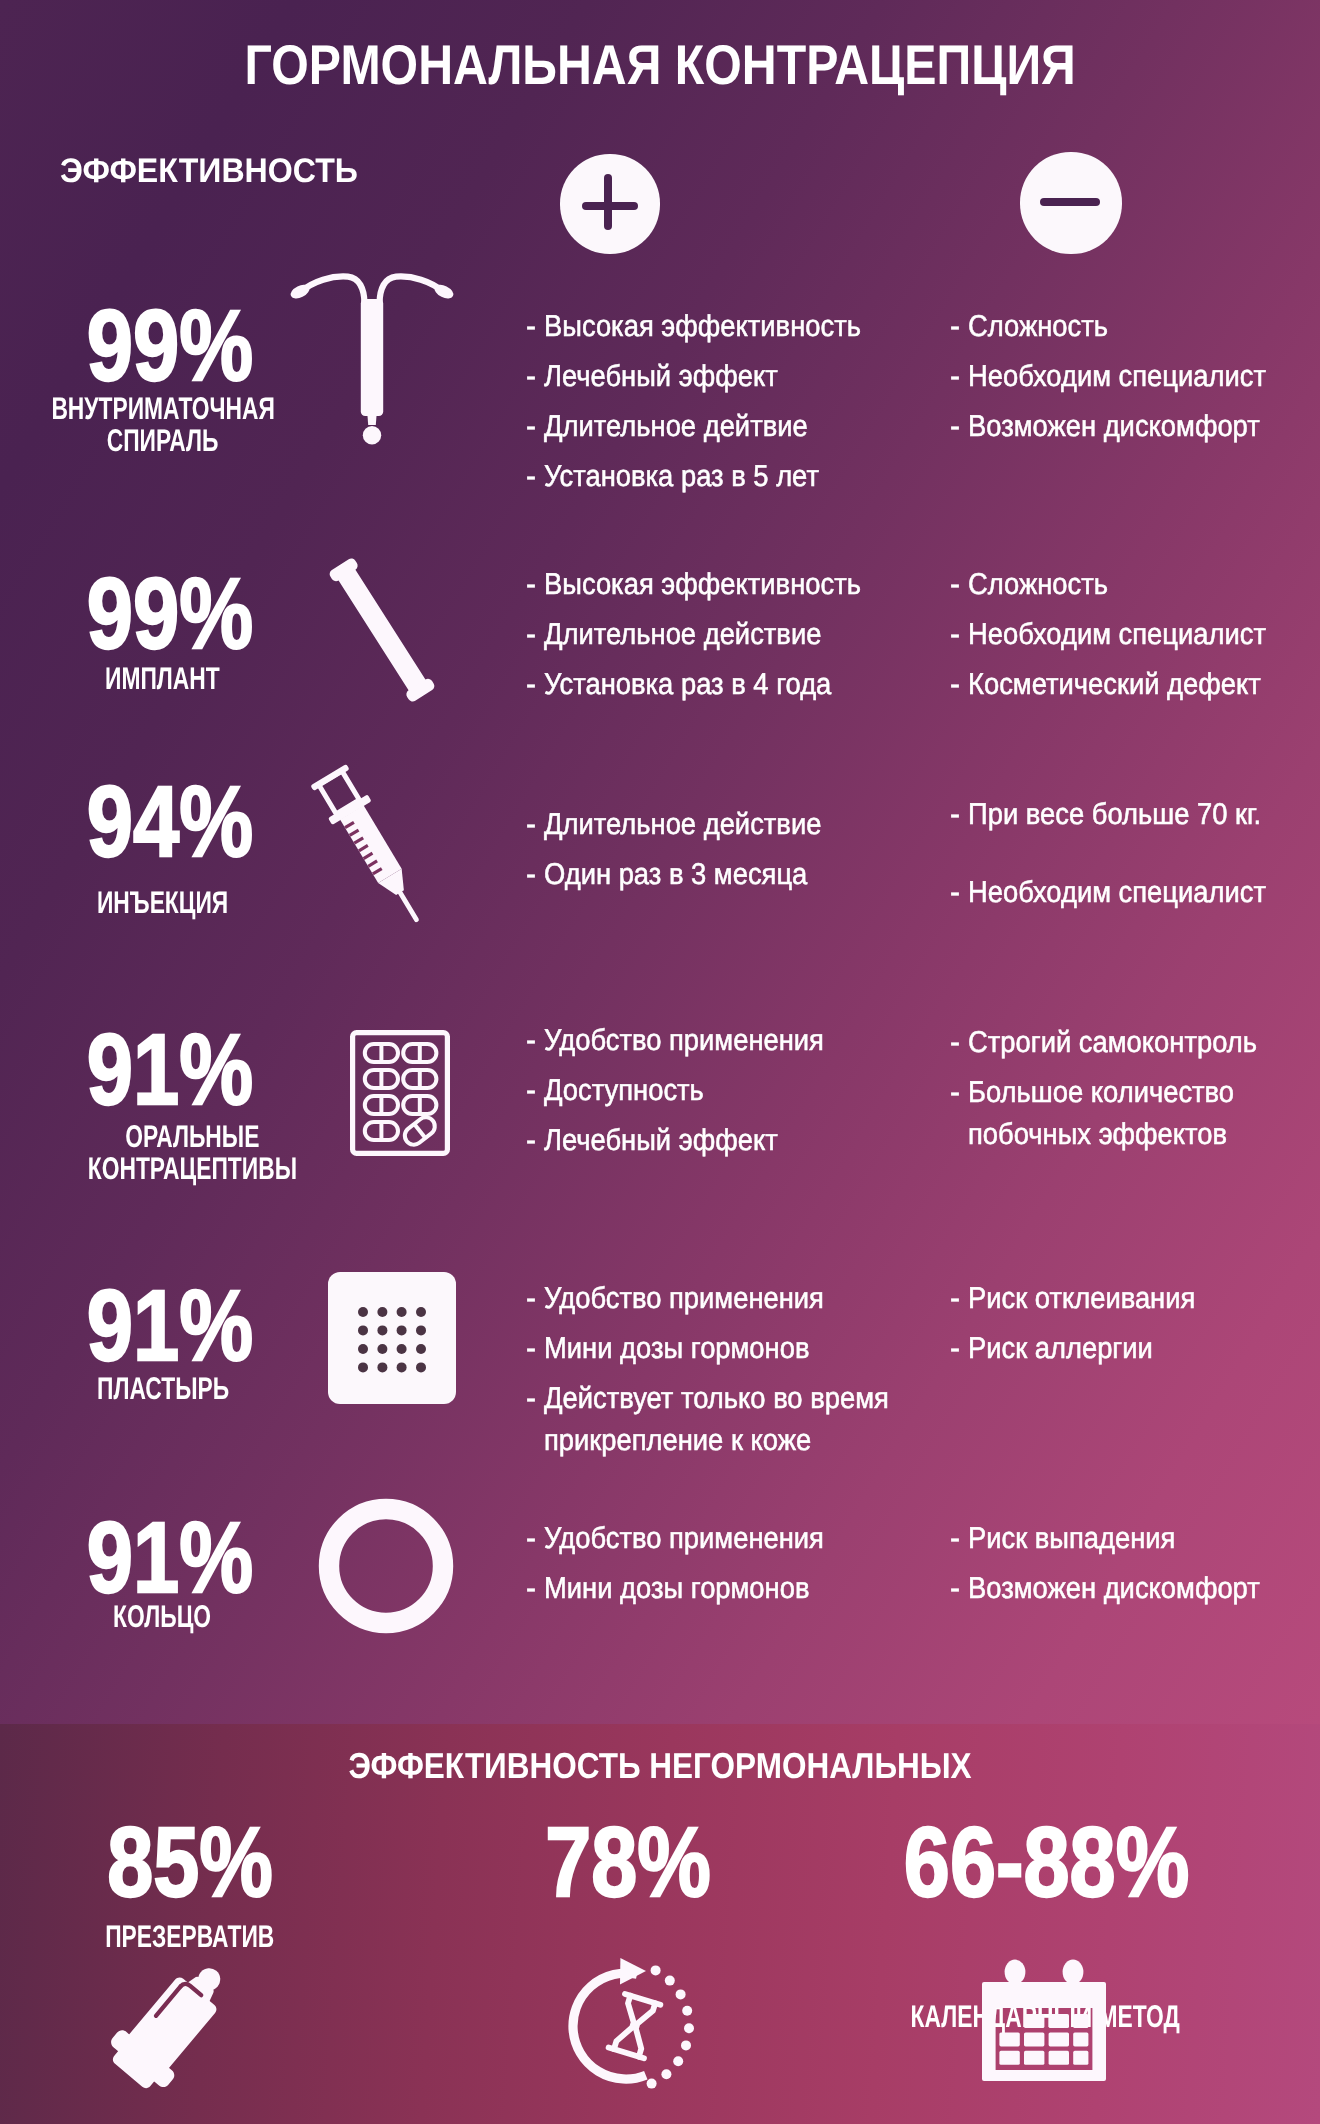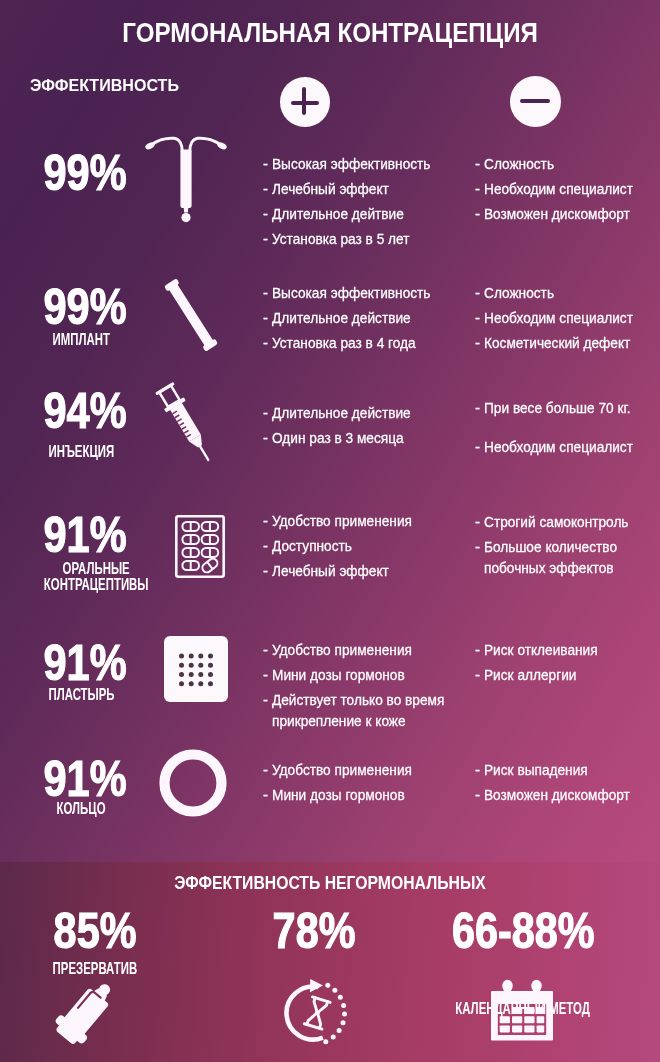--- a/index.html
+++ b/index.html
@@ -55,6 +55,7 @@
     </div>
   <div class="method-row">
     <div class="pct" style="left:0;top:149px;font-size:47px;"><span>99%</span></div>
+    <div class="mname" style="left:0;top:196px;"><span>ВНУТРИМАТОЧНАЯ</span><br><span>СПИРАЛЬ</span></div>
     <div class="icon-box" style="position:absolute;left:145px;top:136px;">
         <svg width="82" height="88" viewBox="0 0 82 88">
 <g fill="none" stroke="#fdf7fd" stroke-width="3.1" stroke-linecap="round">

